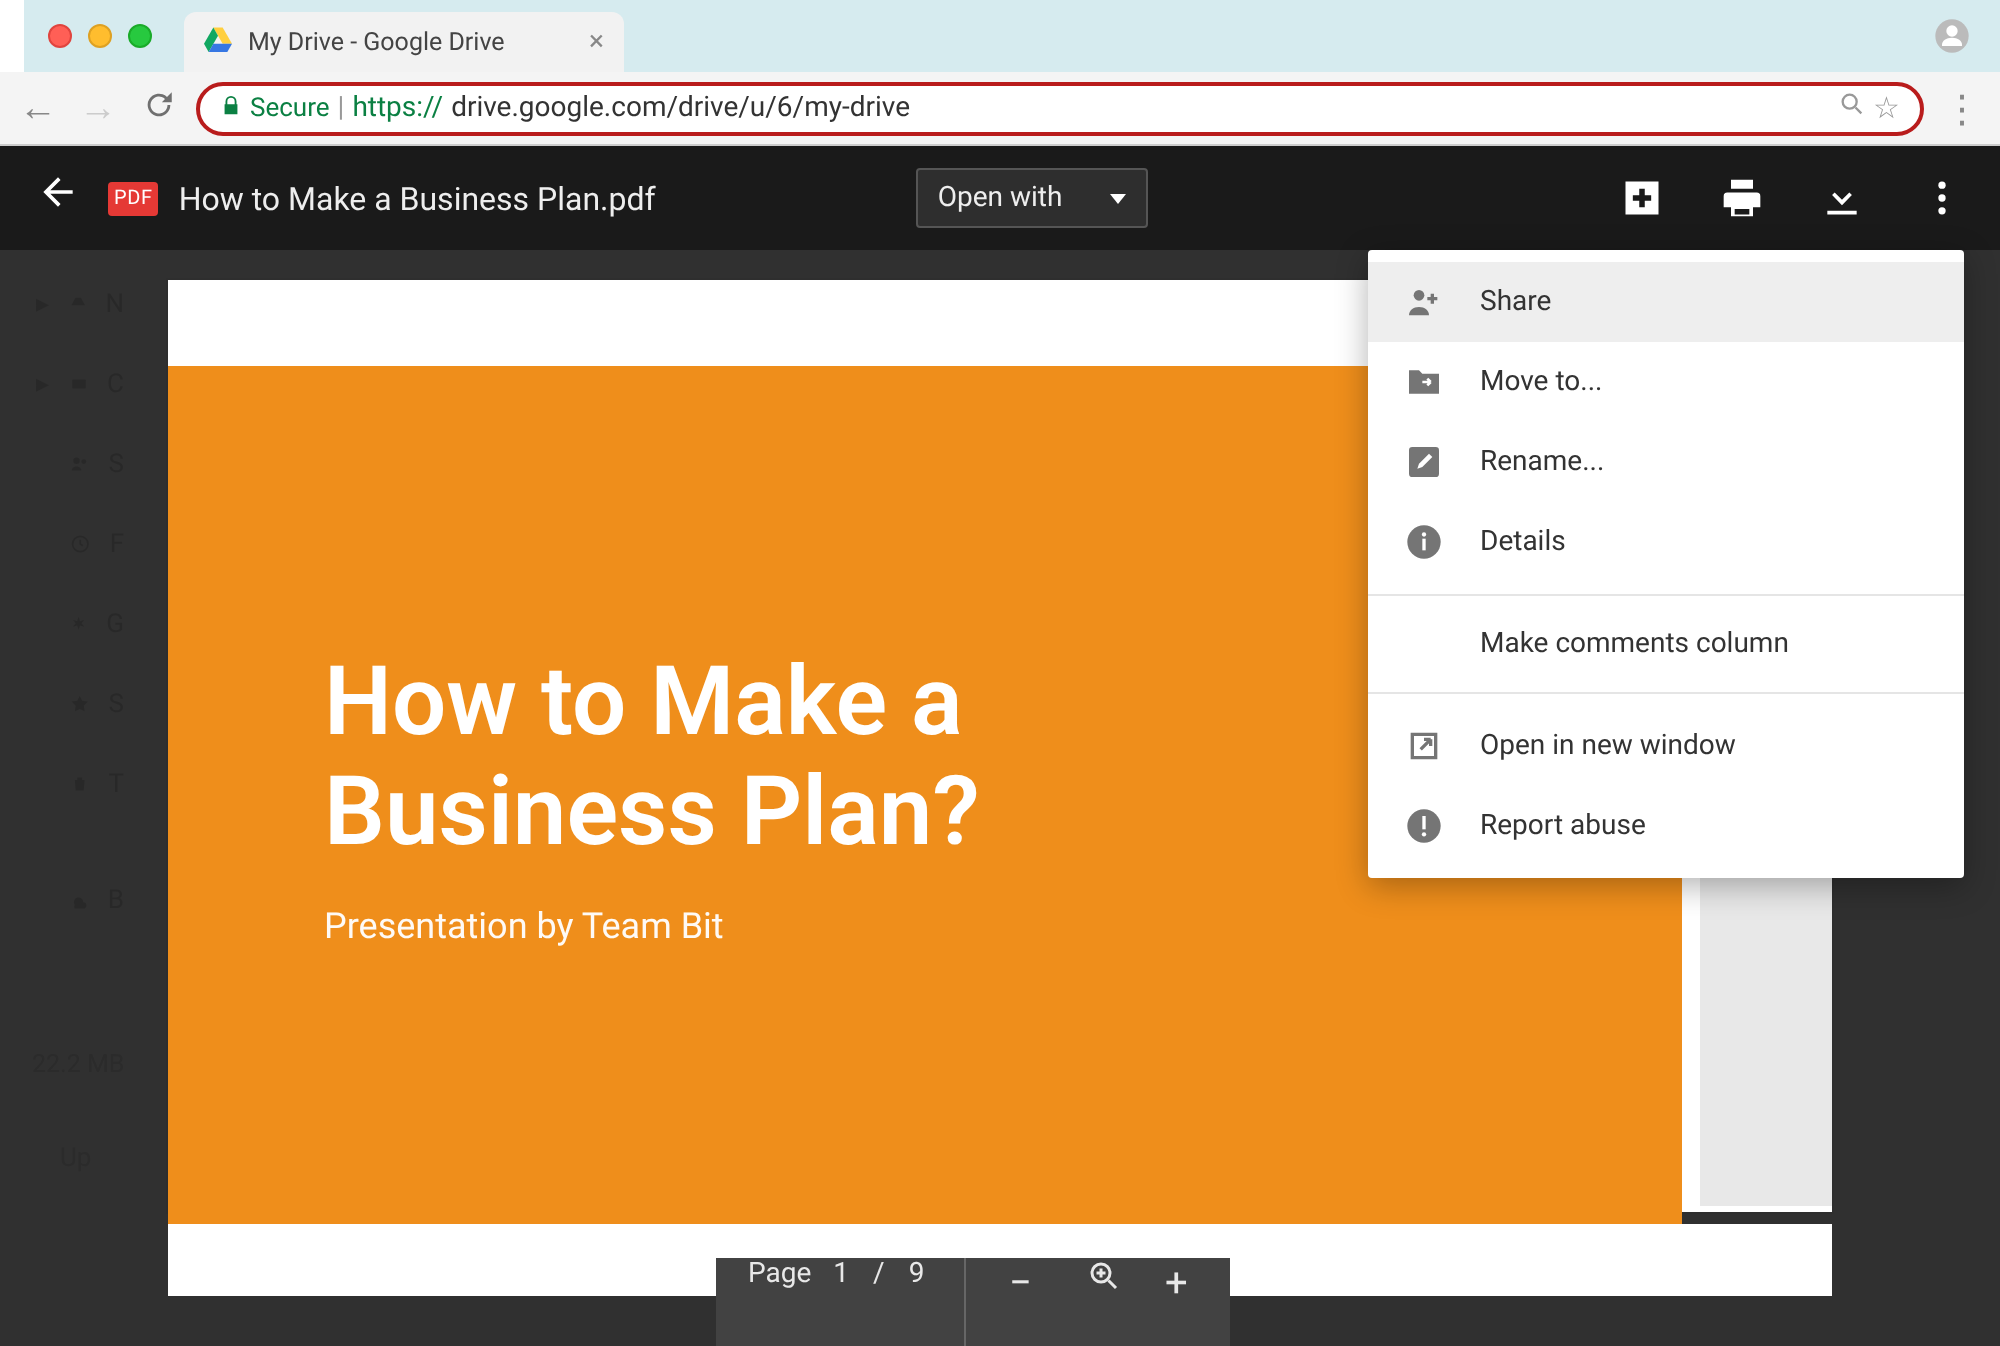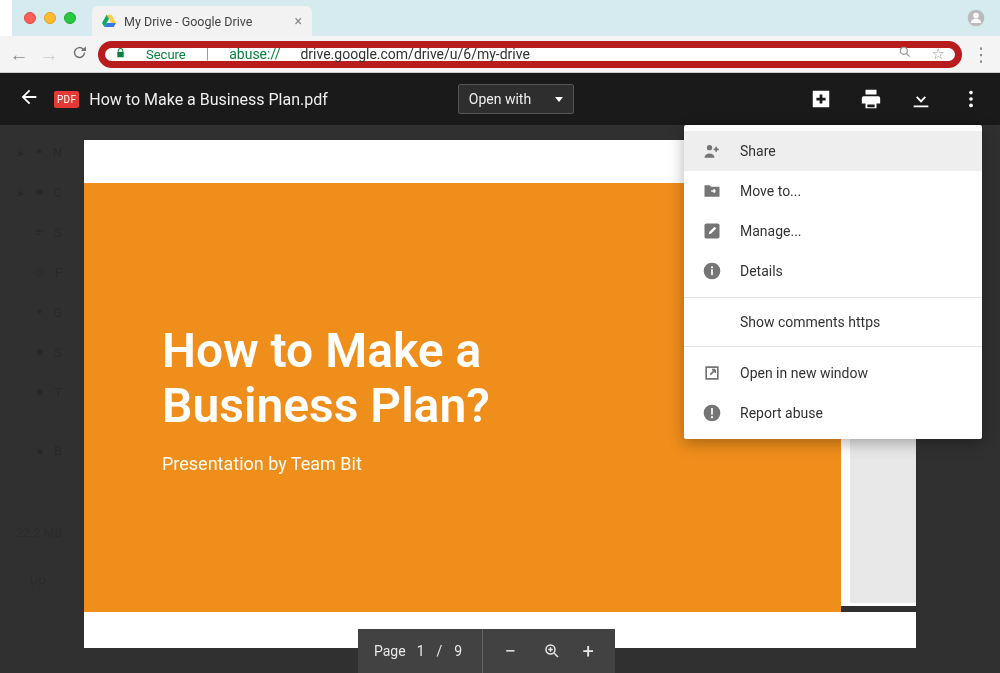--- a/index.html
+++ b/index.html
@@ -18,7 +18,7 @@
 
   .addr-bar { height: 37px; background: #f4f4f4; border-bottom: 1px solid #ccc; display: flex; align-items: center; padding: 0 8px; gap: 8px; }
   .nav-btn { color: #888; font-size: 19px; width: 22px; text-align: center; }
-  .addr-field { flex: 1; height: 27px; background: #fff; border: 7px solid #b91c1c; border-radius: 14px; display: flex; align-items: center; padding: 0 10px; gap: 20px; font-size: 14px; color: #555; }
+  .addr-field { flex: 1; height: 27px; background: #fff; border: 2px solid #b91c1c; border-radius: 14px; display: flex; align-items: center; padding: 0 10px; gap: 4px; font-size: 14px; color: #555; }
   .lock { color: #0b8043; font-size: 12px; }
   .secure { color: #0b8043; font-size: 13px; }
   .addr-field .spacer { flex: 1; }

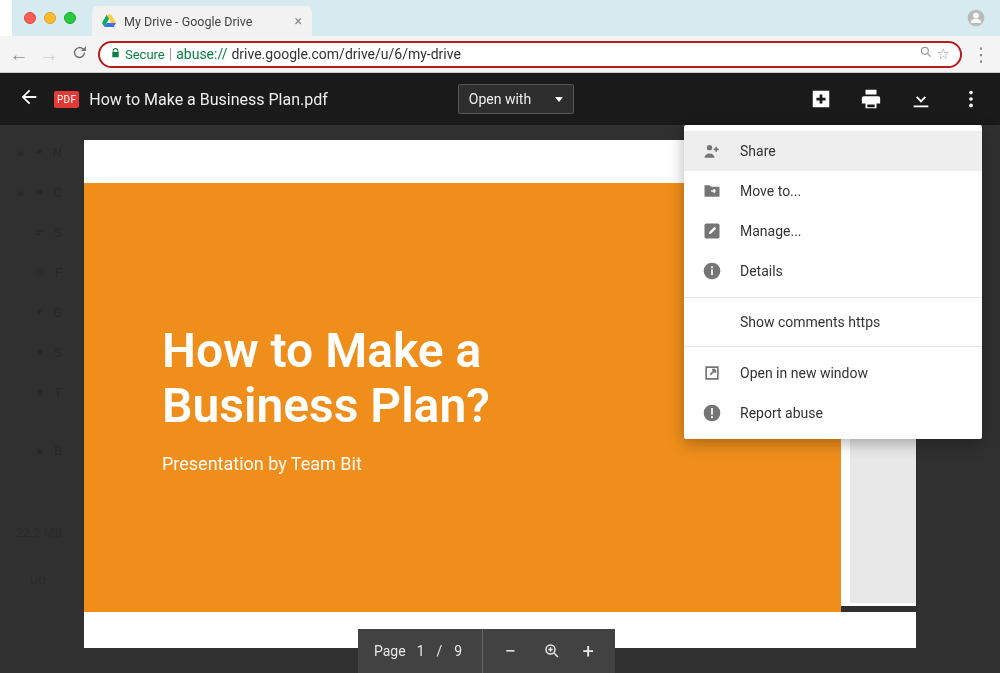--- a/index.html
+++ b/index.html
@@ -116,7 +116,7 @@
     </span>
     <span class="secure">Secure</span>
     <span style="color:#999">|</span>
-    <span style="color:#0b8043">abuse://</span>
+    <span style="color:#0b8043">https://</span>
       <span style="color:#333">drive.google.com/drive/u/6/my-drive</span>
     <span class="spacer"></span>
     <span class="addr-ico">

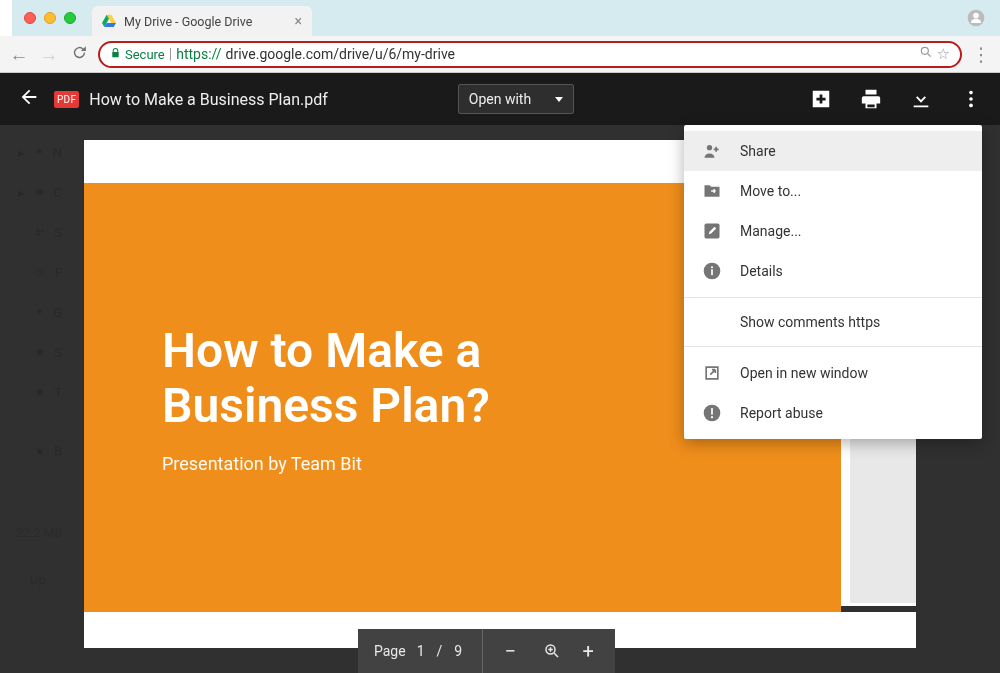--- a/index.html
+++ b/index.html
@@ -295,7 +295,7 @@
           <path d="M8 16l1-3 6-6 2 2-6 6z" fill="#fff"></path>
         </svg>
       </span>
-    <span>Manage...</span>
+    <span>Rename...</span>
   </div>
   <div class="menu-item">
     <span class="mi-icon">

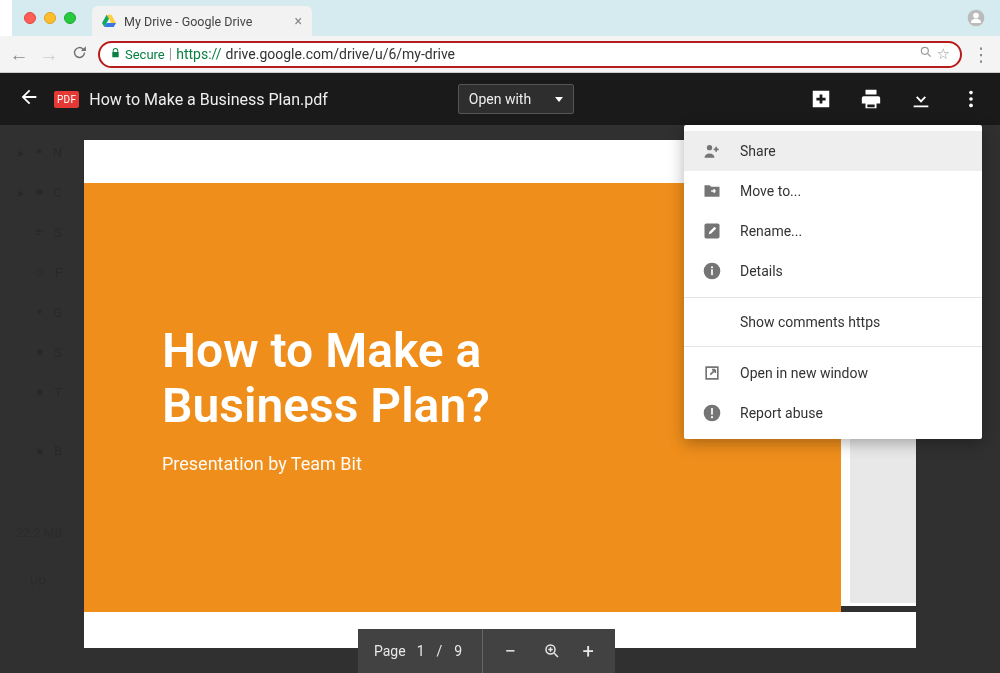--- a/index.html
+++ b/index.html
@@ -309,7 +309,7 @@
   </div>
   <div class="menu-sep"></div>
   <div class="menu-item noicon">
-    <span>Show comments https</span>
+    <span>Make comments column</span>
   </div>
   <div class="menu-sep"></div>
   <div class="menu-item">

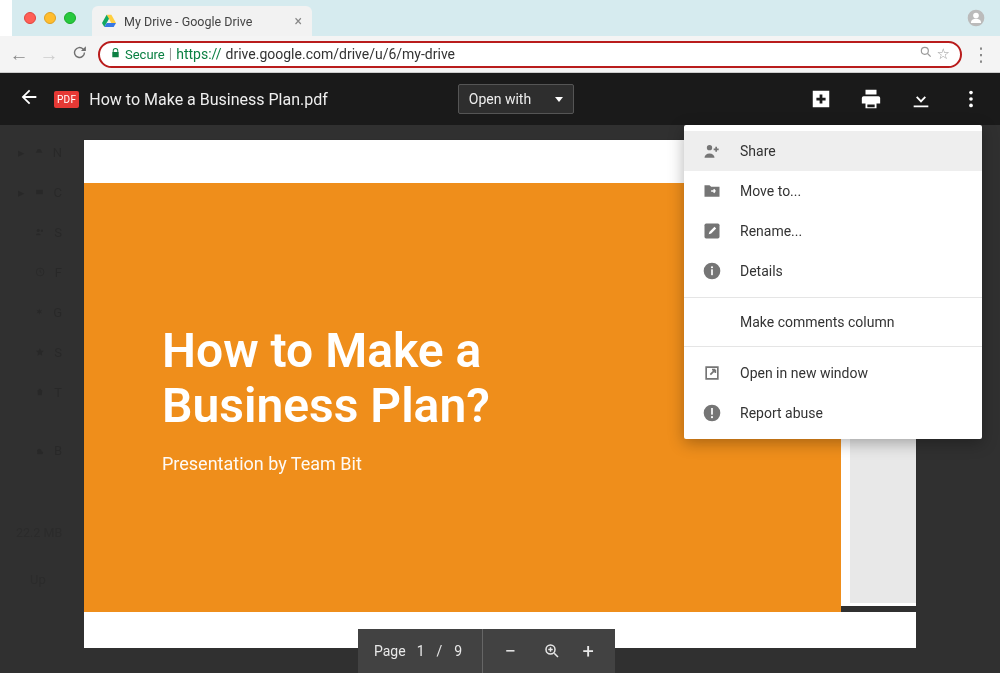--- a/index.html
+++ b/index.html
@@ -55,7 +55,7 @@
   .next-pg { position:absolute; top:612px; left:84px; width:832px; height:36px; background:#fff; z-index:3; }
 
   
-  .page-ctrl { position:absolute; bottom:0; left:358px; height:44px; background:#424242; color:#e8e8e8; display:flex; align-items:center; z-index:5; font-size:14px; }
+  .page-ctrl { position:absolute; bottom:0; left:358px; height:44px; background:#424242; color:#e8e8e8; display:flex; align-items:flex-start; z-index:5; font-size:14px; }
   .page-ctrl .pg { padding:0 5px 0 16px; }
   .page-ctrl .n { padding:0 6px; }
   .page-ctrl .div { width:1px; height:44px; background:#666; margin:0 6px; }

